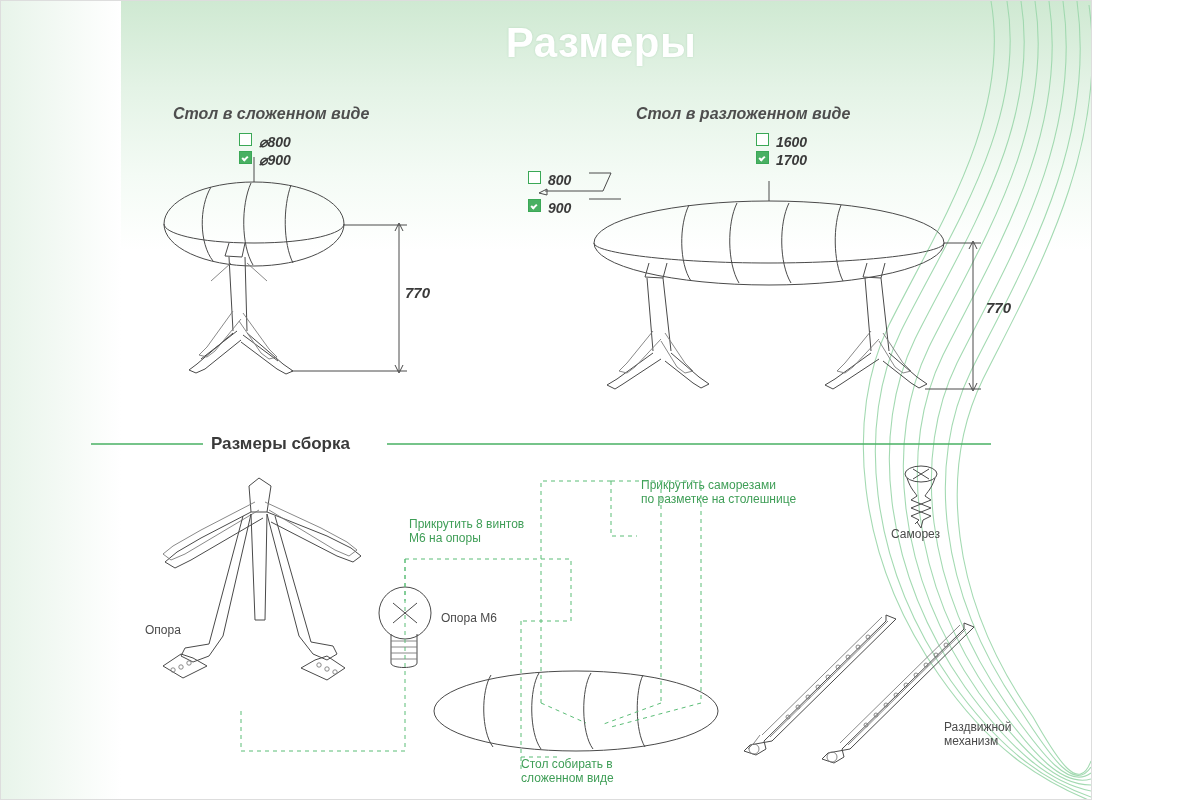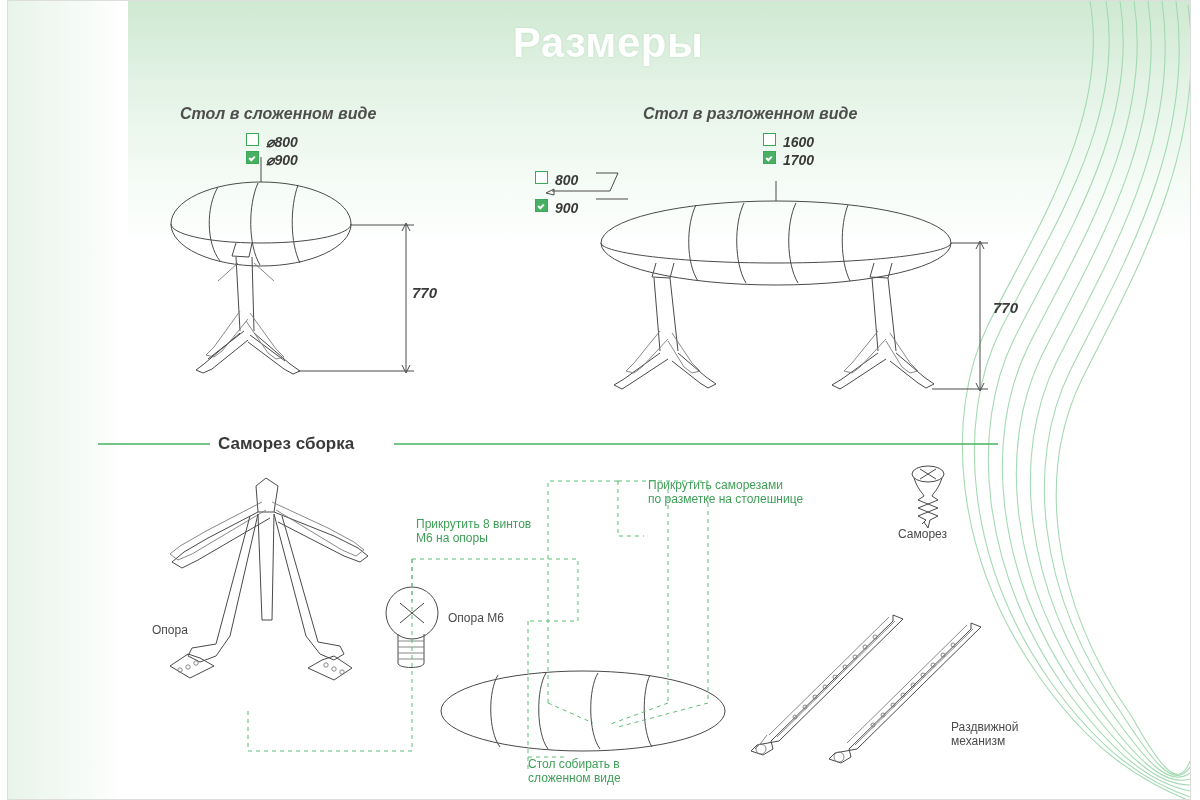--- a/index.html
+++ b/index.html
@@ -12,13 +12,12 @@
   }
   #page {
     position: relative;
-    width: 1184px;
+    width: 1092px;
     height: 800px;
     overflow: hidden;
     background: #ffffff;
     border: 1px solid #dddddd;
     box-sizing: border-box;
-    margin-left: 7px;
   }
   
   .top-wash {

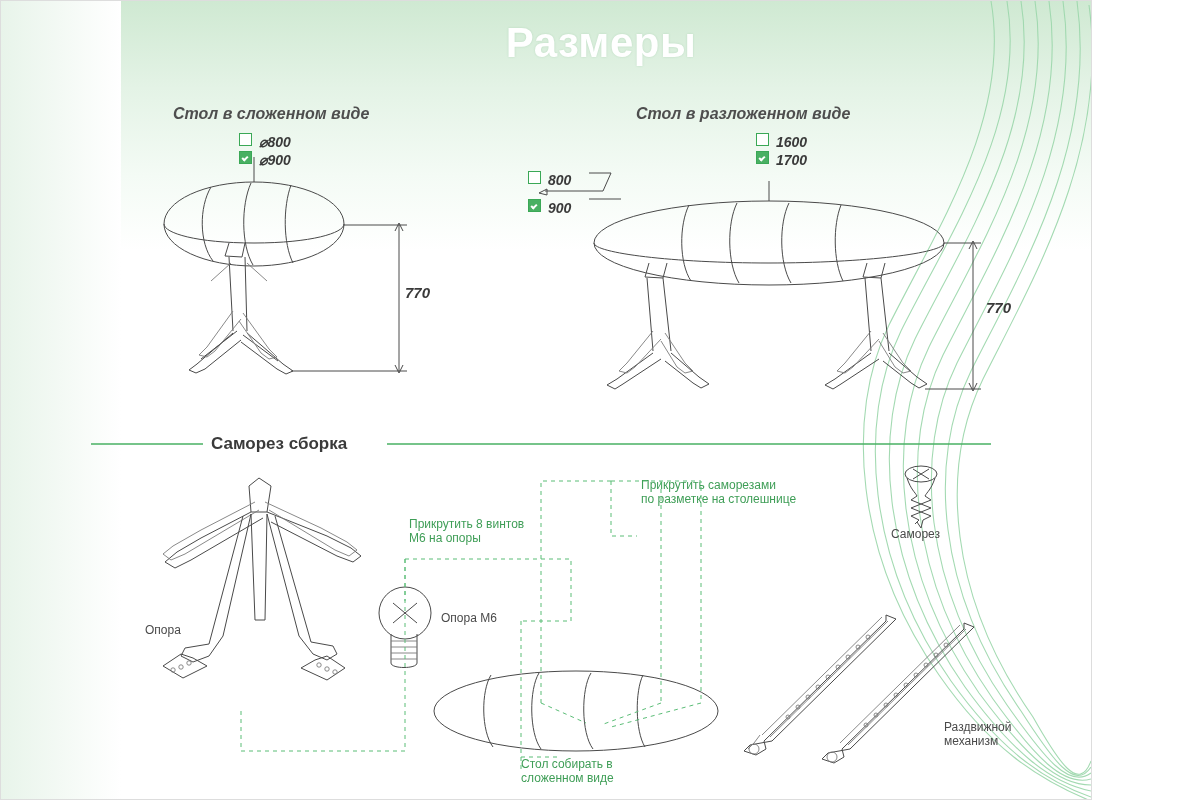--- a/index.html
+++ b/index.html
@@ -244,7 +244,7 @@
     <path class="ln" d="M248 30 L 248 50"></path>
   </svg>
 
-  <div class="sub-heading" style="left:210px; top:433px;">Саморез сборка</div>
+  <div class="sub-heading" style="left:210px; top:433px;">Размеры сборка</div>
   <svg style="position:absolute; left:90px; top:441px;" width="1000" height="4" viewBox="0 0 1000 4">
     <path class="grn" d="M0 2 L 112 2"></path>
     <path class="grn" d="M296 2 L 900 2"></path>

